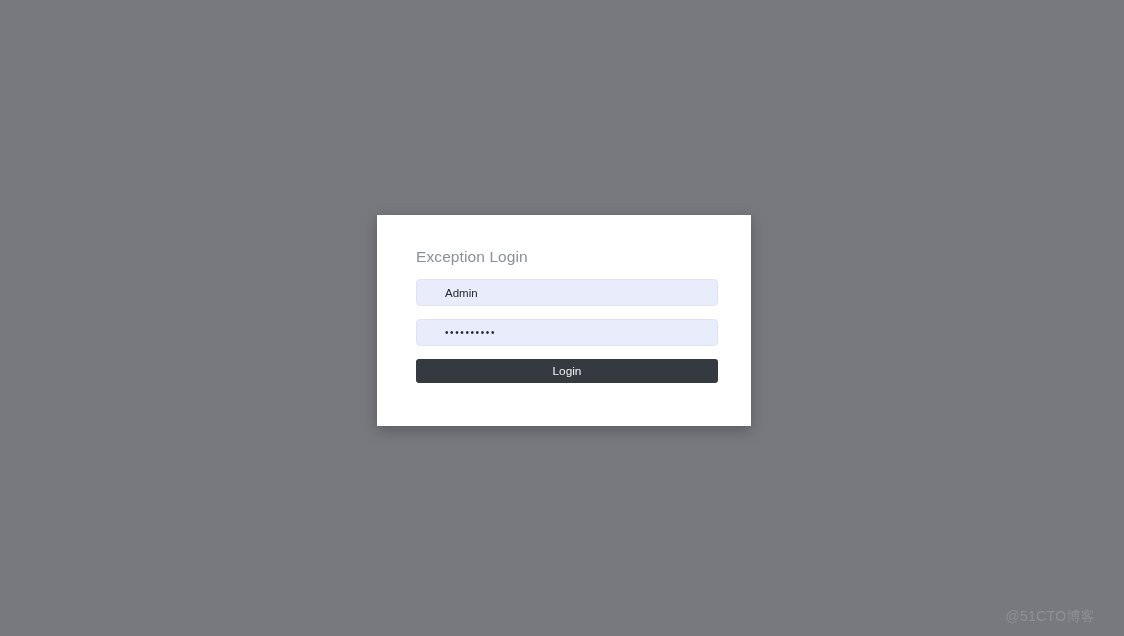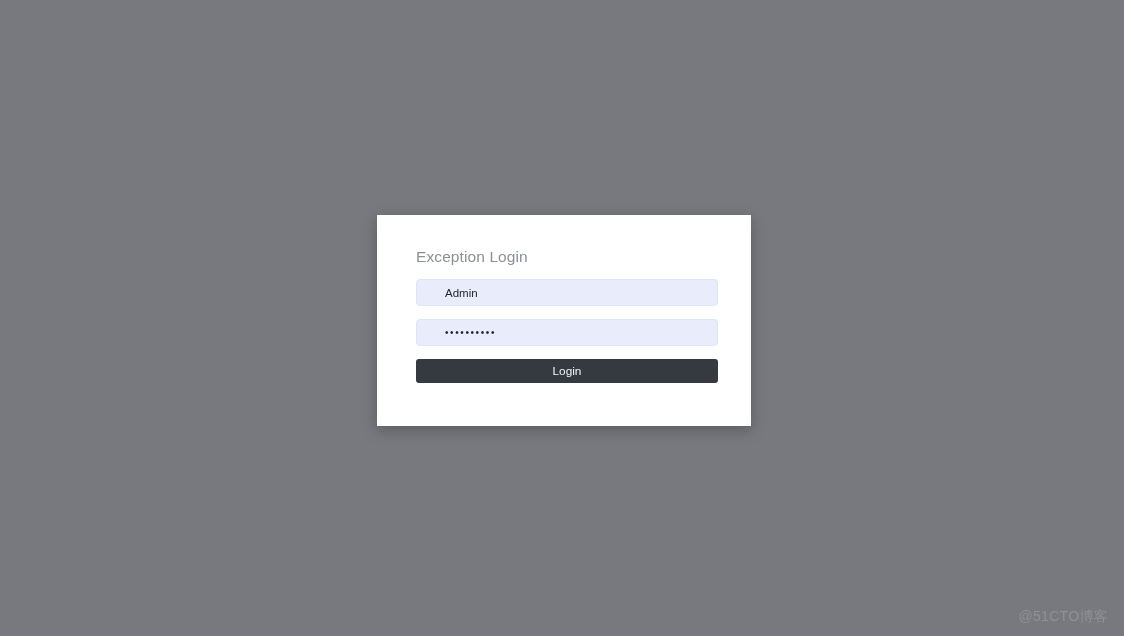--- a/index.html
+++ b/index.html
@@ -291,7 +291,7 @@
   
   #watermark {
     position: absolute;
-    right: 16px;
+    right: 29px;
     bottom: 10px;
     font-size: 14px;
     color: #8f9195;

